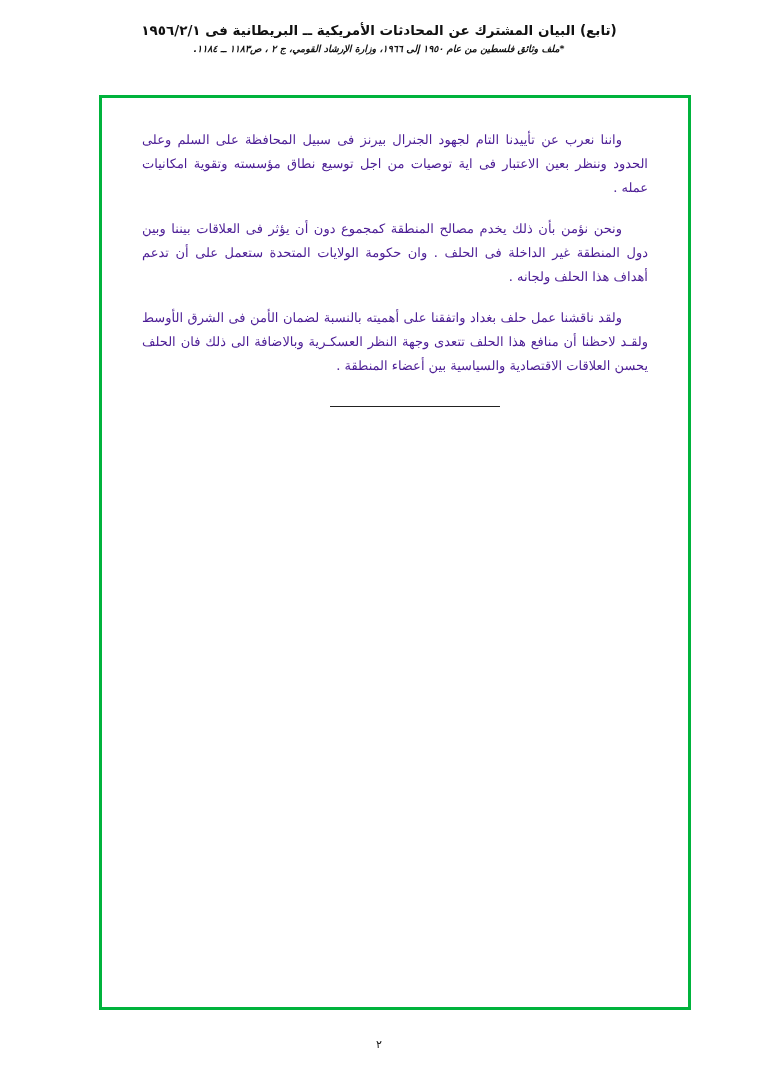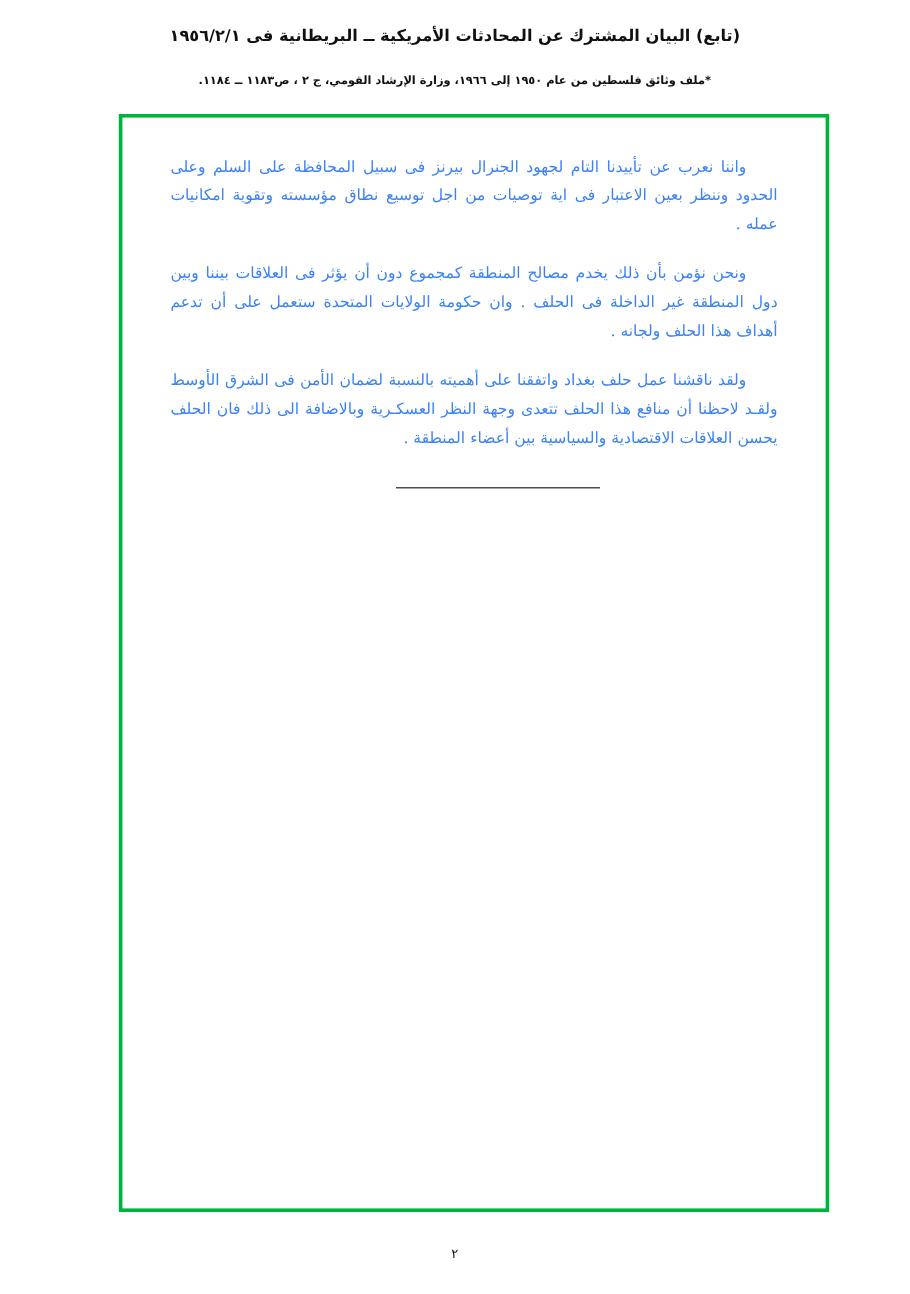--- a/index.html
+++ b/index.html
@@ -42,8 +42,9 @@
     font-size: 9.5px;
     color: #111;
     direction: rtl;
-    margin-top: 22px;
+    margin-top: 3px;
     line-height: 1.3;
+    font-style: italic;
   }
 
   

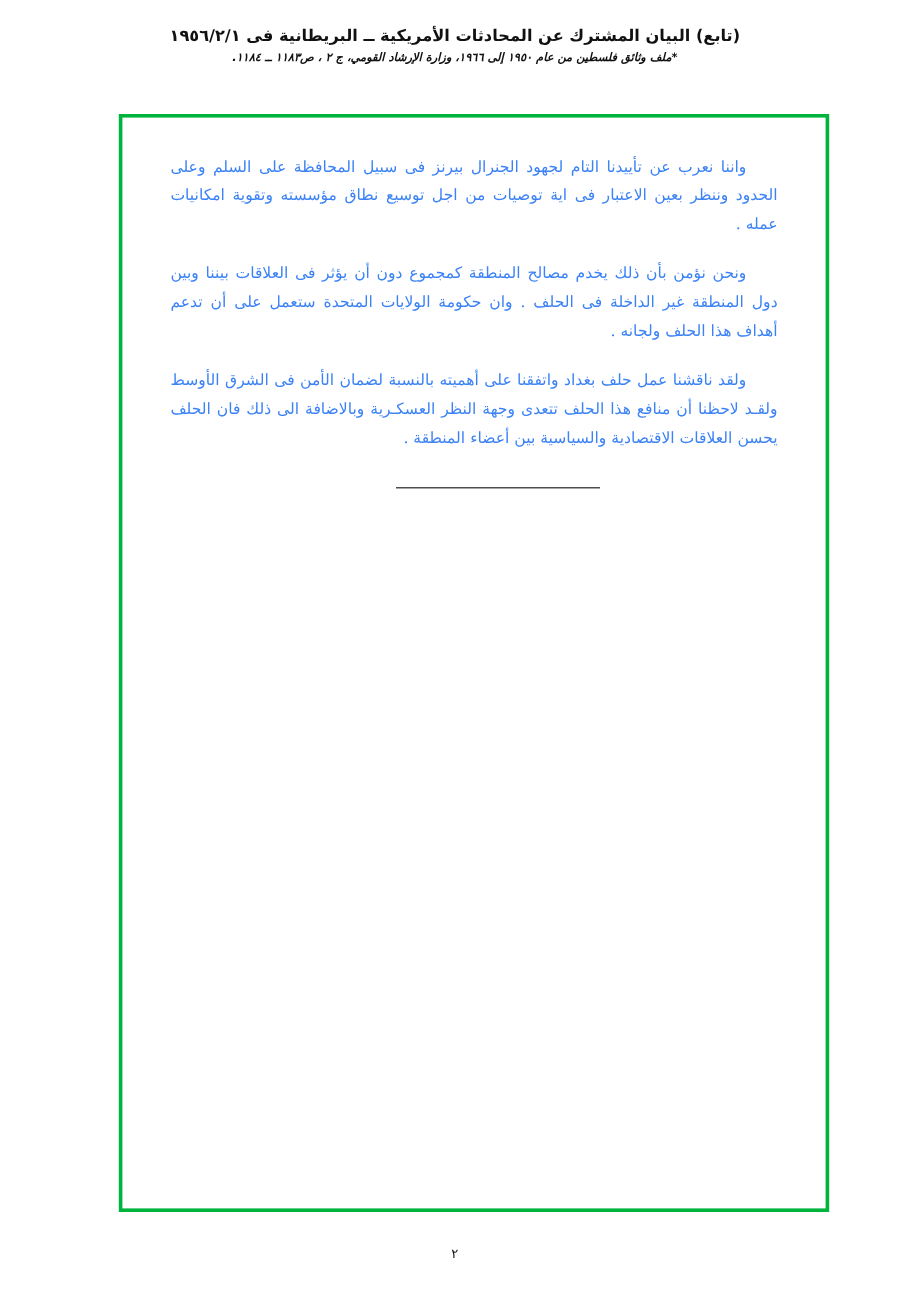--- a/index.html
+++ b/index.html
@@ -67,7 +67,7 @@
     font-family: "DejaVu Serif", "Liberation Serif", serif;
     font-size: 13px;
     line-height: 1.85;
-    color: #3b82f6;
+    color: #4c1d95;
     margin: 0 0 17px 0;
     text-align: justify;
     text-justify: inter-word;

